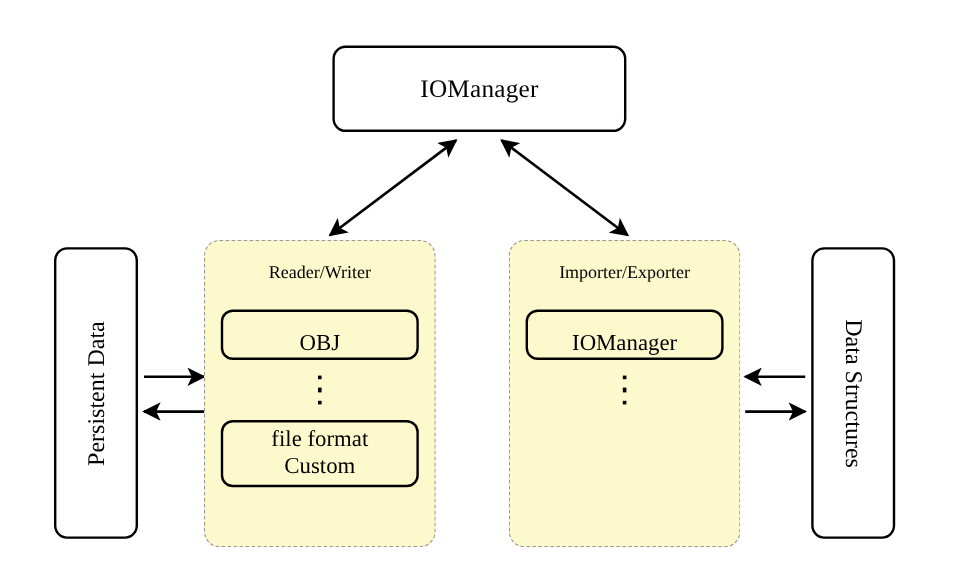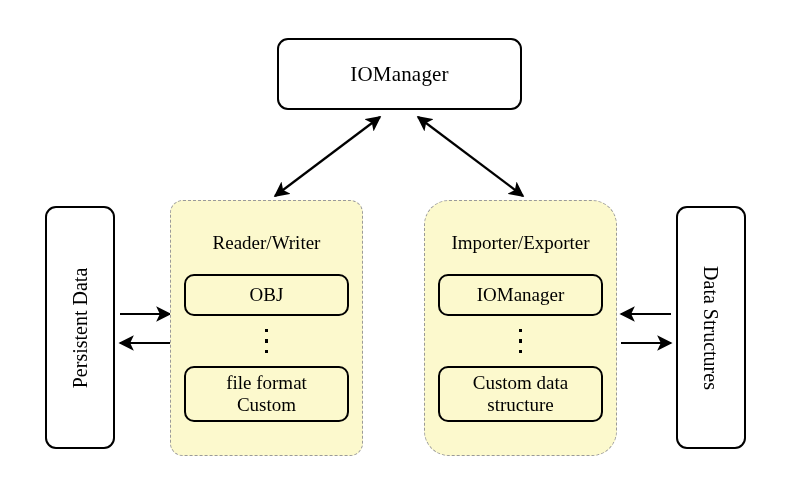--- a/index.html
+++ b/index.html
@@ -91,8 +91,8 @@
   .panel.right-panel { left: 424px; width: 193px; border-radius: 25px; }
 
   .panel-title {
-    margin-top: 32px;
-    font-size: 19px;
+    margin-top: 20px;
+    font-size: 15px;
     white-space: nowrap;
     line-height: 1;
   }

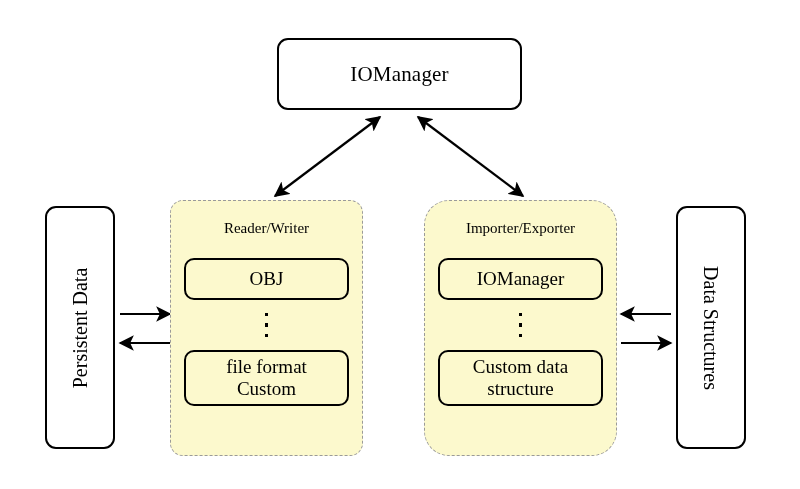--- a/index.html
+++ b/index.html
@@ -88,7 +88,7 @@
     align-items: center;
   }
   .panel.left-panel  { left: 170px; width: 193px; }
-  .panel.right-panel { left: 424px; width: 193px; border-radius: 25px; }
+  .panel.right-panel { left: 424px; width: 193px; }
 
   .panel-title {
     margin-top: 20px;

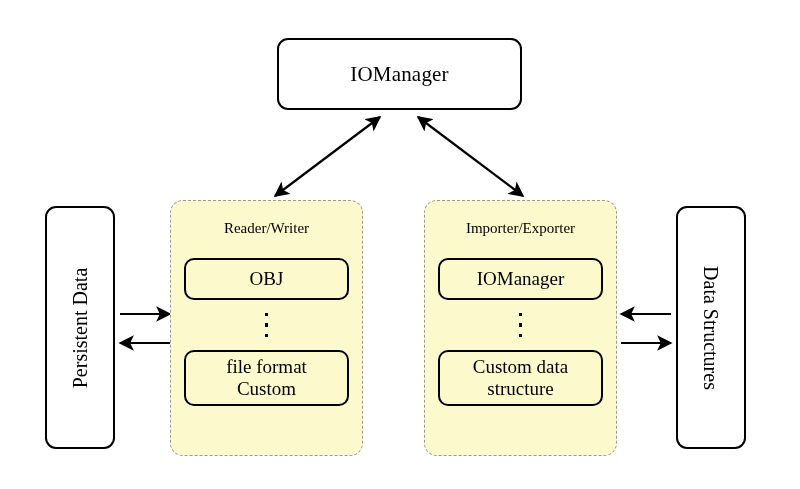--- a/index.html
+++ b/index.html
@@ -110,7 +110,7 @@
     line-height: 1.18;
     width: 165px;
   }
-  .inner-box.single { height: 42px; margin-top: 22px; }
+  .inner-box.single { height: 42px; margin-top: 22px; align-items: flex-end; }
   .inner-box.double { height: 56px; }
 
   .vdots {

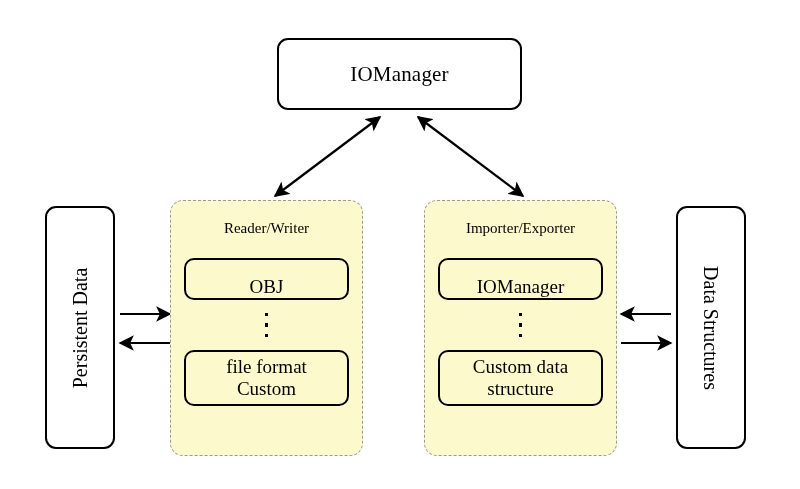--- a/index.html
+++ b/index.html
@@ -201,12 +201,6 @@
       <span></span>
     </div>
 
-    <div class="inner-box double">
-      <div>
-        <div>Custom data</div>
-        <div>structure</div>
-      </div>
-    </div>
   </div>
 
 </div>

